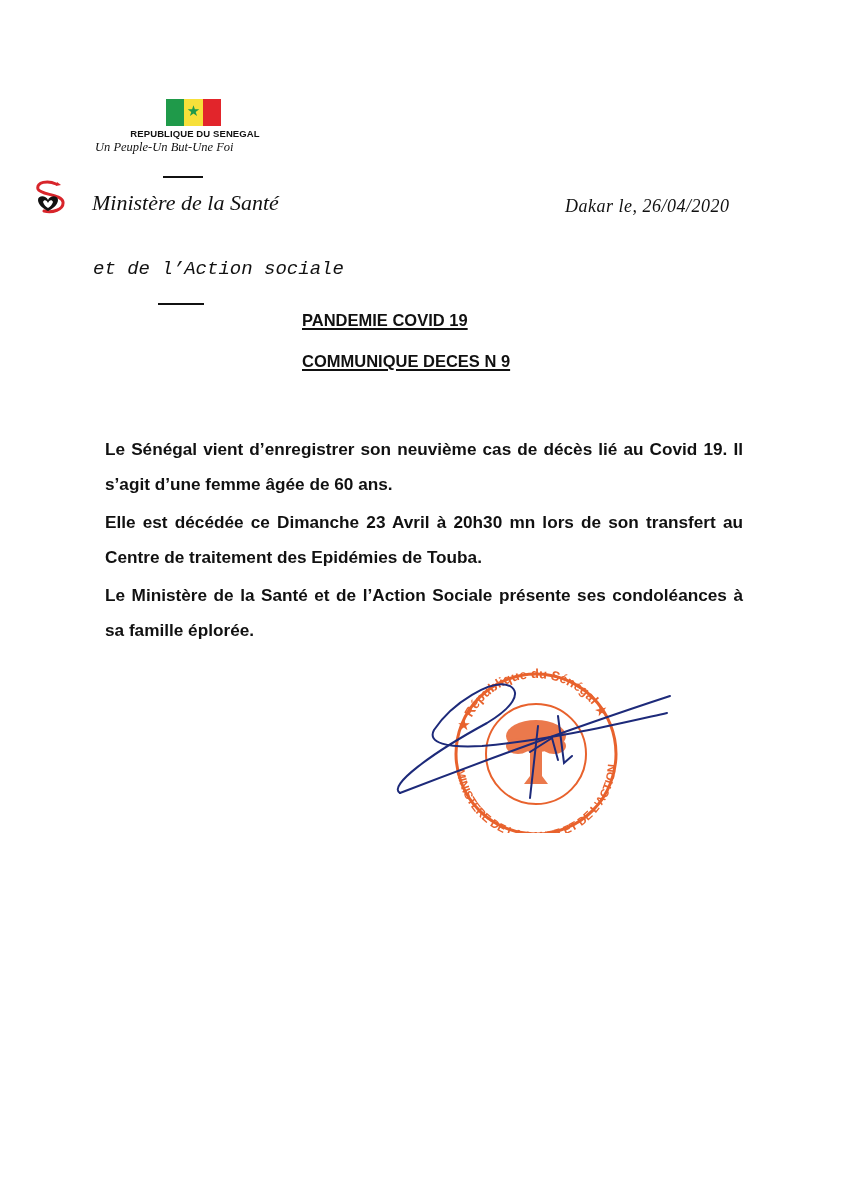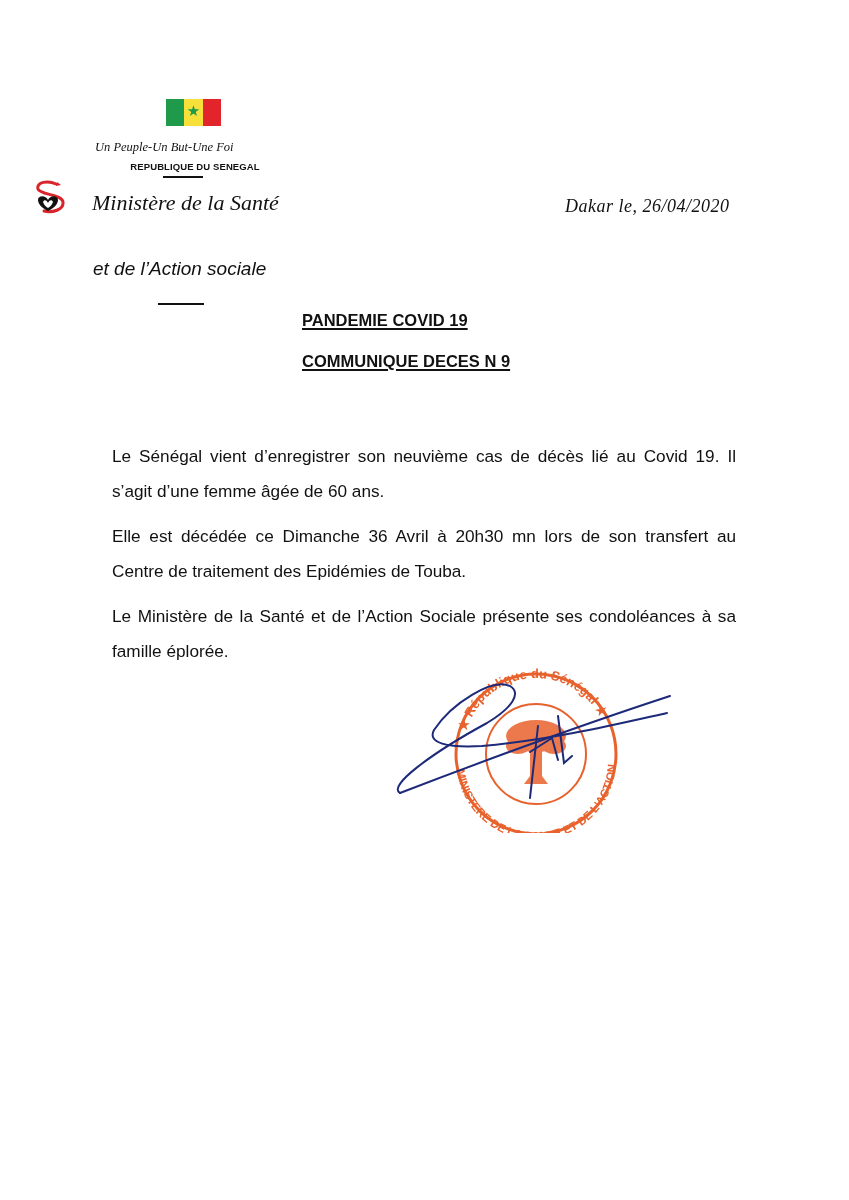--- a/index.html
+++ b/index.html
@@ -11,7 +11,7 @@
     .flag .yellow { background: #f7e03a; }
     .flag .red { background: #e2252b; }
     .flag .star { position: absolute; left: 0; right: 0; top: 4px; text-align: center; color: #1f9a4a; font-size: 15px; line-height: 17px; font-family: "DejaVu Sans", sans-serif; }
-    .republic { left: 100px; top: 128px; width: 190px; text-align: center; font-family: "Liberation Sans", sans-serif; font-weight: bold; font-size: 9.5px; letter-spacing: 0.1px; margin-top: 33px; }
+    .republic { left: 100px; top: 128px; width: 190px; text-align: center; font-family: "Liberation Sans", sans-serif; font-weight: bold; font-size: 9.5px; letter-spacing: 0.1px; }
     .motto { left: 95px; top: 140px; width: 200px; font-family: "Liberation Serif", serif; font-style: italic; font-size: 12.5px; }
     .rule { height: 2px; background: #111; }
     .ministry-logo { left: 30px; top: 180px; width: 40px; height: 36px; }

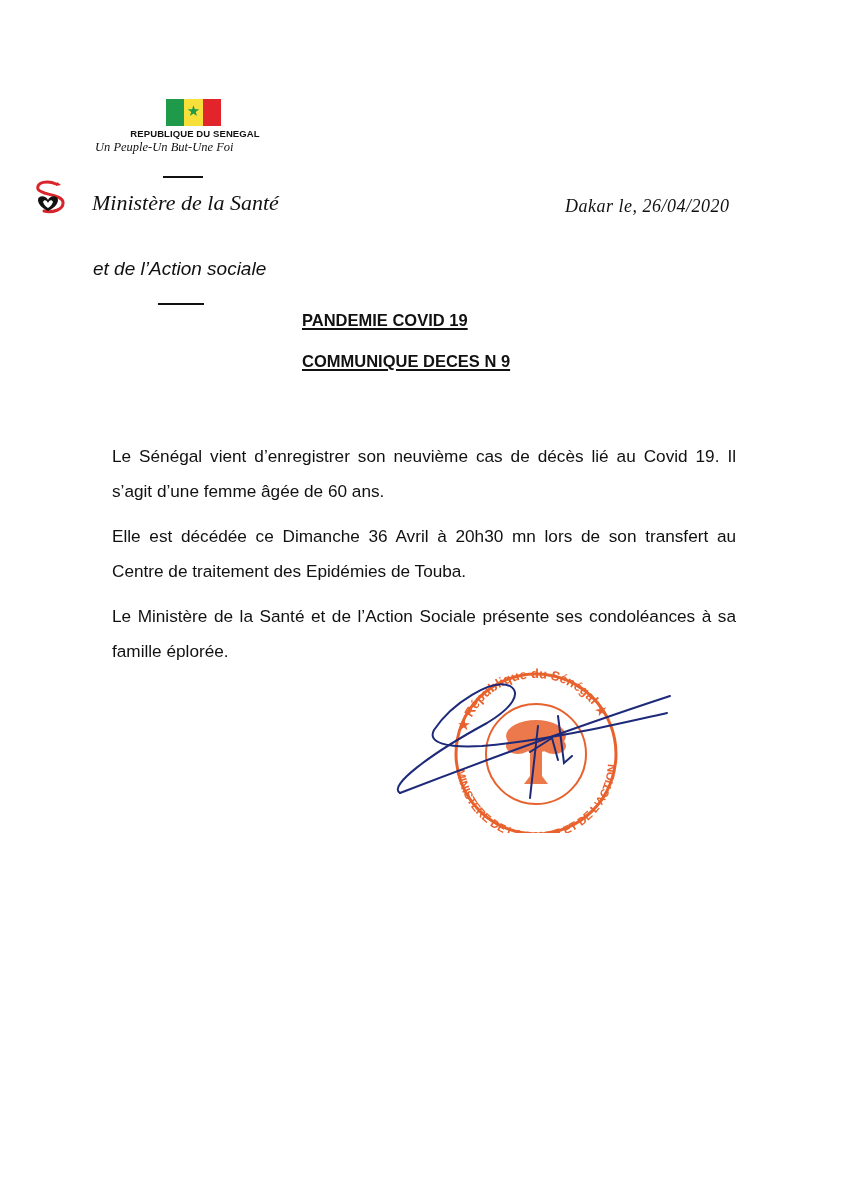--- a/index.html
+++ b/index.html
@@ -16,7 +16,7 @@
     .rule { height: 2px; background: #111; }
     .ministry-logo { left: 30px; top: 180px; width: 40px; height: 36px; }
     .ministry-1 { left: 92px; top: 190px; font-family: "Liberation Serif", serif; font-style: italic; font-size: 22px; }
-    .ministry-2 { left: 93px; top: 258px; font-family: Liberation Sans, sans-serif; font-style: italic; font-size: 19px; }
+    .ministry-2 { left: 93px; top: 258px; font-family: Liberation Mono, monospace; font-style: italic; font-size: 19px; }
     .date { left: 565px; top: 196px; font-family: "Liberation Serif", serif; font-style: italic; font-size: 18px; letter-spacing: 0.5px; text-align: right; }
     .title { width: 849px; left: 0; text-align: left; font-family: "Liberation Sans", sans-serif; font-weight: bold; font-size: 16.5px; text-decoration: underline; text-decoration-thickness: 1.5px; text-underline-offset: 2px; }
     .title-1 { left: 302px; top: 311px; }

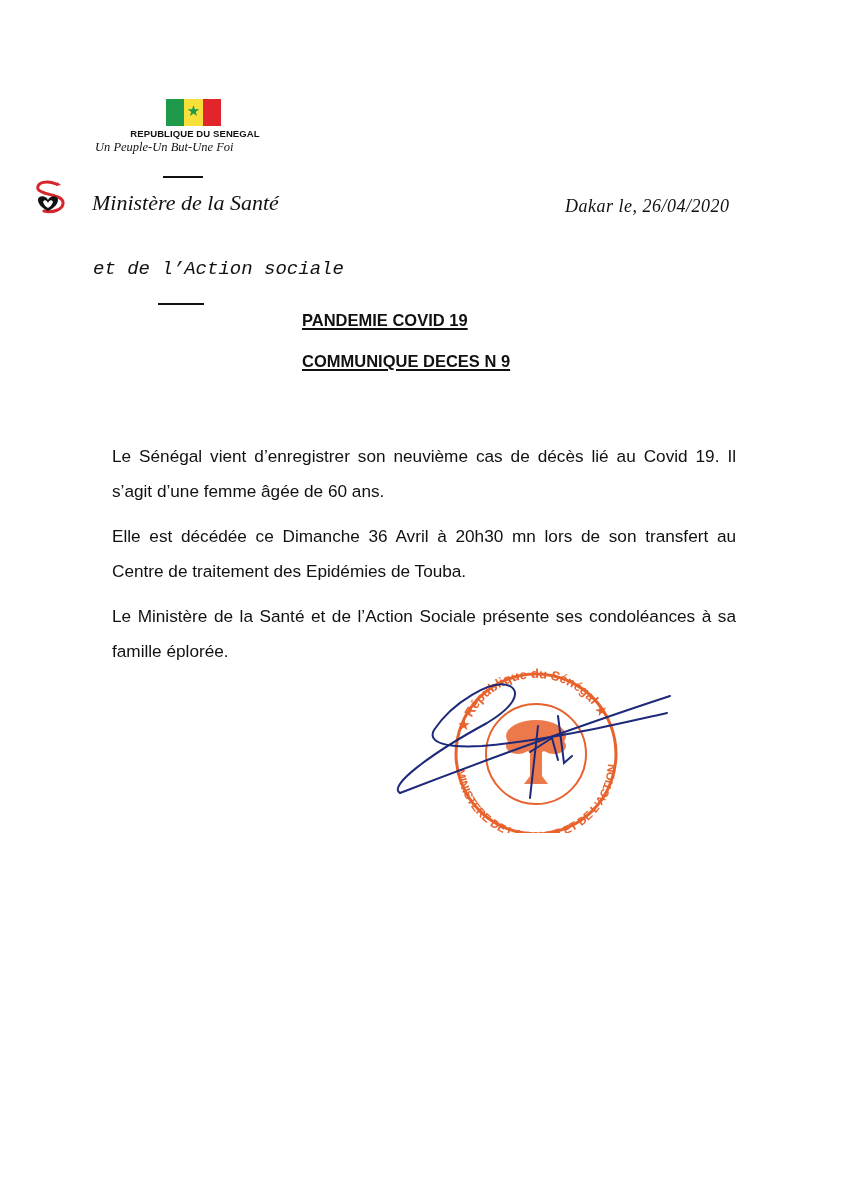--- a/index.html
+++ b/index.html
@@ -22,7 +22,7 @@
     .title-1 { left: 302px; top: 311px; }
     .title-2 { left: 302px; top: 352px; }
     .body-text { left: 101px; top: 428px; width: 646px; font-family: "Liberation Sans", sans-serif; font-size: 17.2px; line-height: 34.5px; }
-    .body-text p { margin: 11px; text-align: justify; }
+    .body-text p { margin: 4px; text-align: justify; font-weight: bold; }
     .stamp { left: 392px; top: 668px; width: 290px; height: 165px; }
   </style>
 </head>

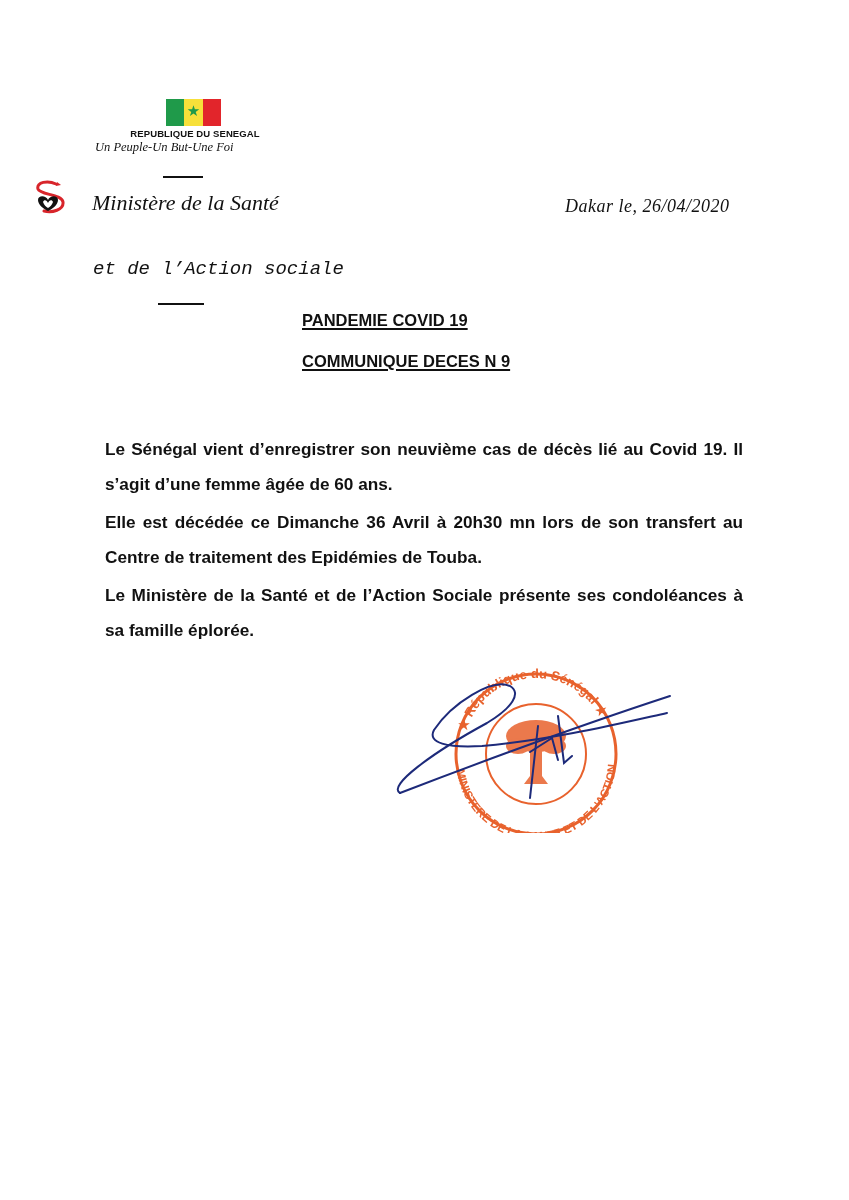--- a/index.html
+++ b/index.html
@@ -58,7 +58,7 @@
 
 <div class="abs body-text">
   <p>Le Sénégal vient d’enregistrer son neuvième cas de décès lié au Covid 19. Il s’agit d’une femme âgée de 60 ans.</p>
-  <p>Elle est décédée ce Dimanche 36 Avril à 20h30 mn lors de son transfert au Centre de traitement des Epidémies de Touba.</p>
+  <p>Elle est décédée ce Dimanche 23 Avril à 20h30 mn lors de son transfert au Centre de traitement des Epidémies de Touba.</p>
   <p>Le Ministère de la Santé et de l’Action Sociale présente ses condoléances à sa famille éplorée.</p>
 </div>
 

